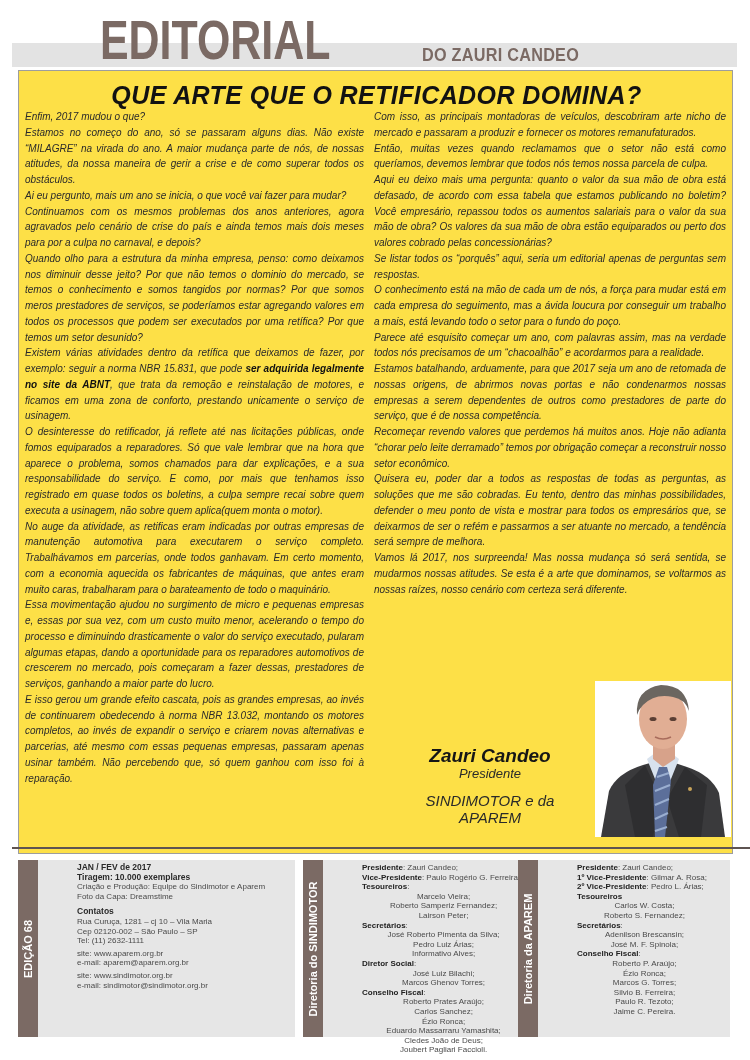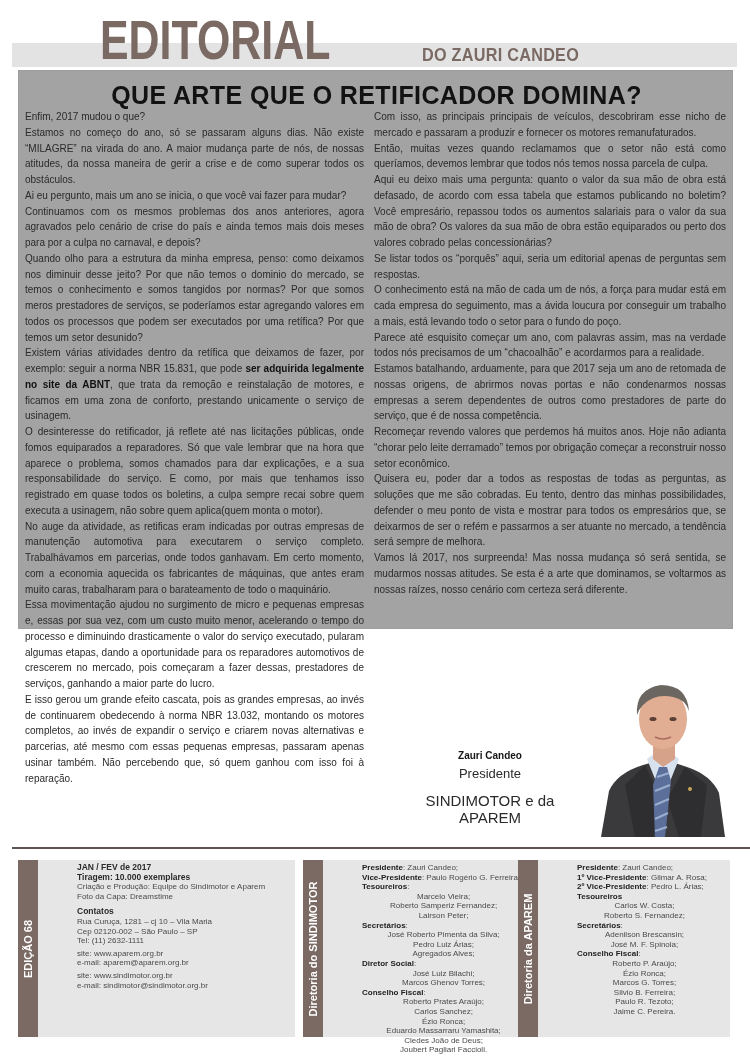--- a/index.html
+++ b/index.html
@@ -15,7 +15,7 @@
     transform: scaleX(0.9); transform-origin: left top; letter-spacing: 0.3px; }
 
   
-  .main-frame { position: absolute; left: 18px; top: 70px; width: 715px; height: 559px; border: 1px solid #9d9d9d; background: #a3a3a3; }
+  .main-frame { position: absolute; left: 18px; top: 70px; width: 715px; height: 784px; border: 1px solid #9d9d9d; background: #fde047; font-style: italic; }
   .headline { position: absolute; left: 0; top: 10px; width: 715px; text-align: center; font-weight: bold; font-size: 25px; line-height: 28px;
     color: #121212; letter-spacing: 0.4px; }
   .col { position: absolute; top: 38px; font-size: 10px; line-height: 15.75px; color: #2a2a2a; text-align: justify; }

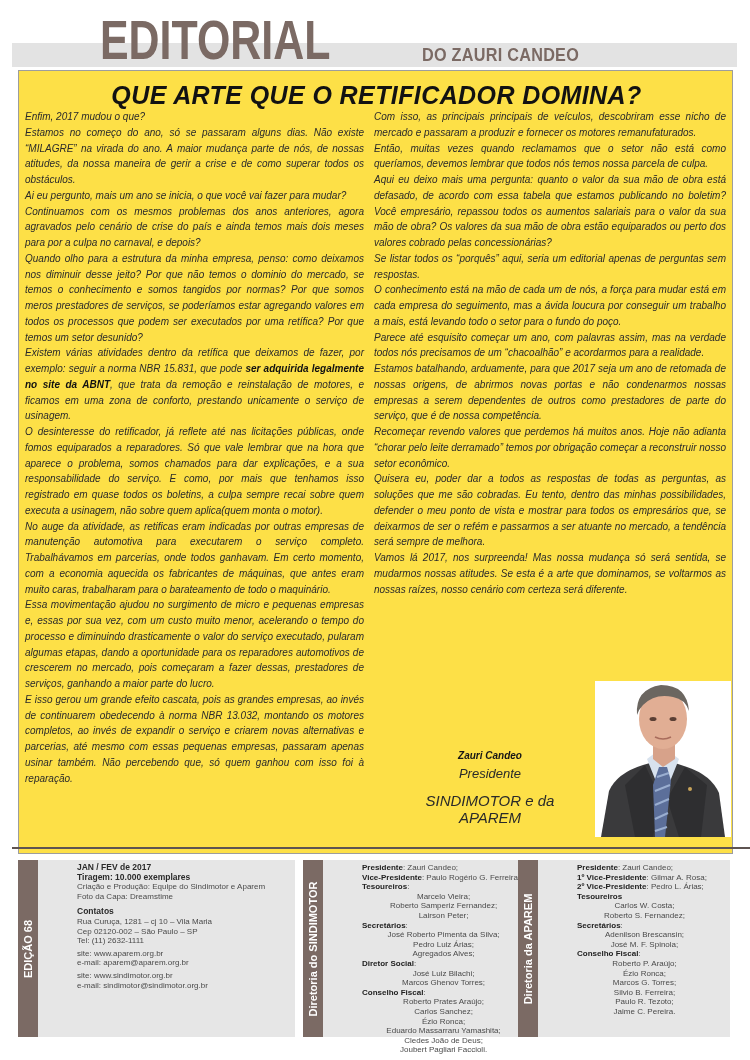--- a/index.html
+++ b/index.html
@@ -79,7 +79,7 @@
   </div>
 
   <div class="col col-right">
-    <p>Com isso, as principais principais de veículos, descobriram esse nicho de mercado e passaram a produzir e fornecer os motores remanufaturados.</p>
+    <p>Com isso, as principais montadoras de veículos, descobriram arte nicho de mercado e passaram a produzir e fornecer os motores remanufaturados.</p>
     <p>Então, muitas vezes quando reclamamos que o setor não está como queríamos, devemos lembrar que todos nós temos nossa parcela de culpa.</p>
     <p>Aqui eu deixo mais uma pergunta: quanto o valor da sua mão de obra está defasado, de acordo com essa tabela que estamos publicando no boletim? Você empresário, repassou todos os aumentos salariais para o valor da sua mão de obra? Os valores da sua mão de obra estão equiparados ou perto dos valores cobrado pelas concessionárias?</p>
     <p>Se listar todos os “porquês” aqui, seria um editorial apenas de perguntas sem respostas.</p>

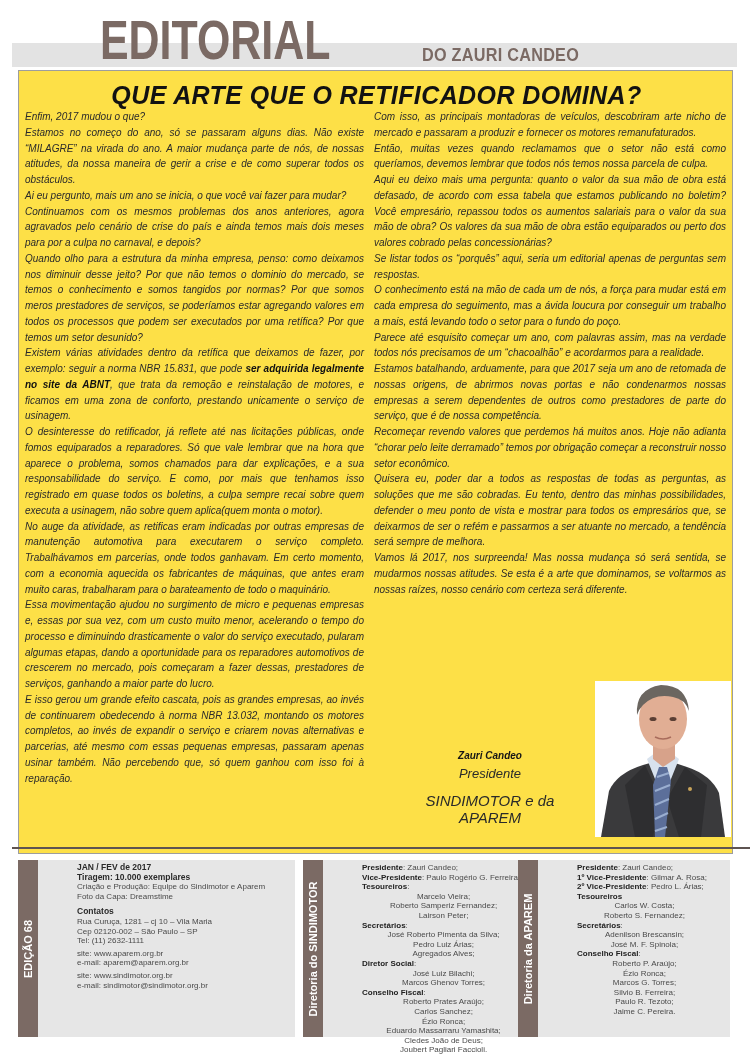--- a/index.html
+++ b/index.html
@@ -25,7 +25,7 @@
   .col b { color: #111; }
 
   .signature { position: absolute; left: 380px; top: 676px; width: 182px; text-align: center; }
-  .sig-name { font-weight: bold; font-size: 10px; line-height: 18px; color: #161616; }
+  .sig-name { font-weight: bold; font-size: 19px; line-height: 18px; color: #161616; }
   .sig-role { font-size: 13px; line-height: 17px; color: #2a2a2a; }
   .sig-org { font-size: 15px; line-height: 17px; color: #2a2a2a; margin-top: 10px; }
 

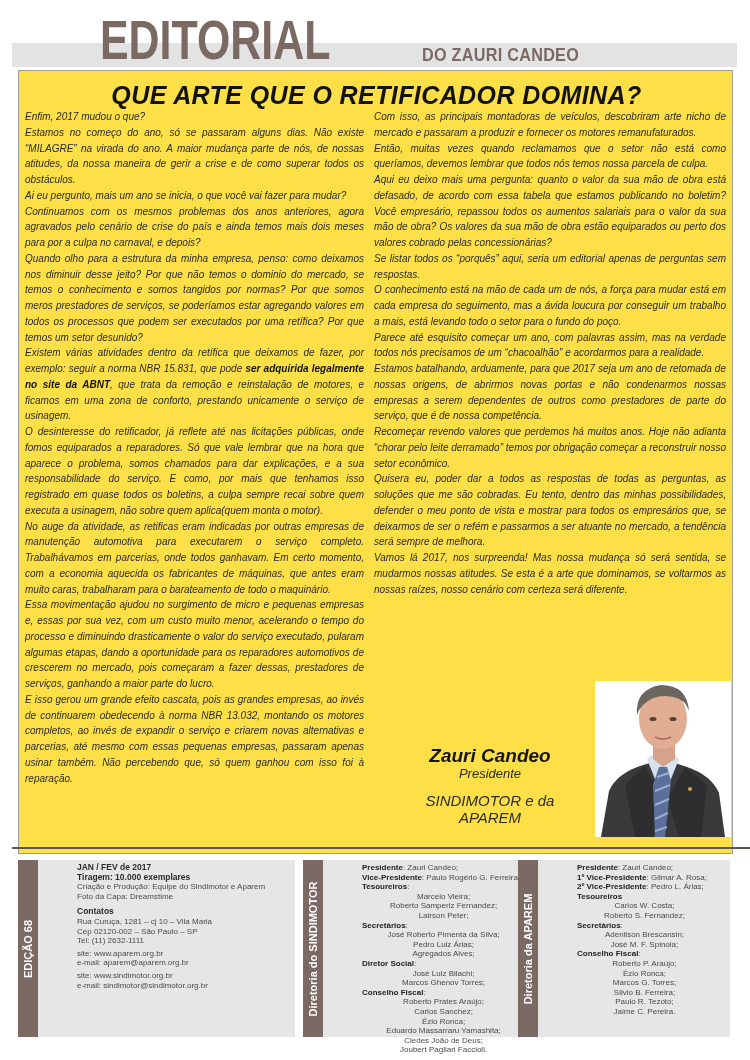--- a/index.html
+++ b/index.html
@@ -170,7 +170,7 @@
       <span class="ln"><b>Secretários</b><span>:</span></span>
       <span class="ln ind"><span>José Roberto Pimenta da Silva;</span></span>
       <span class="ln ind"><span>Pedro Luiz Árias;</span></span>
-      <span class="ln ind"><span>Agregados Alves;</span></span>
+      <span class="ln ind"><span>Informativo Alves;</span></span>
       <span class="ln"><b>Diretor Social</b><span>:</span></span>
       <span class="ln ind"><span>José Luiz Bilachi;</span></span>
       <span class="ln ind"><span>Marcos Ghenov Torres;</span></span>

